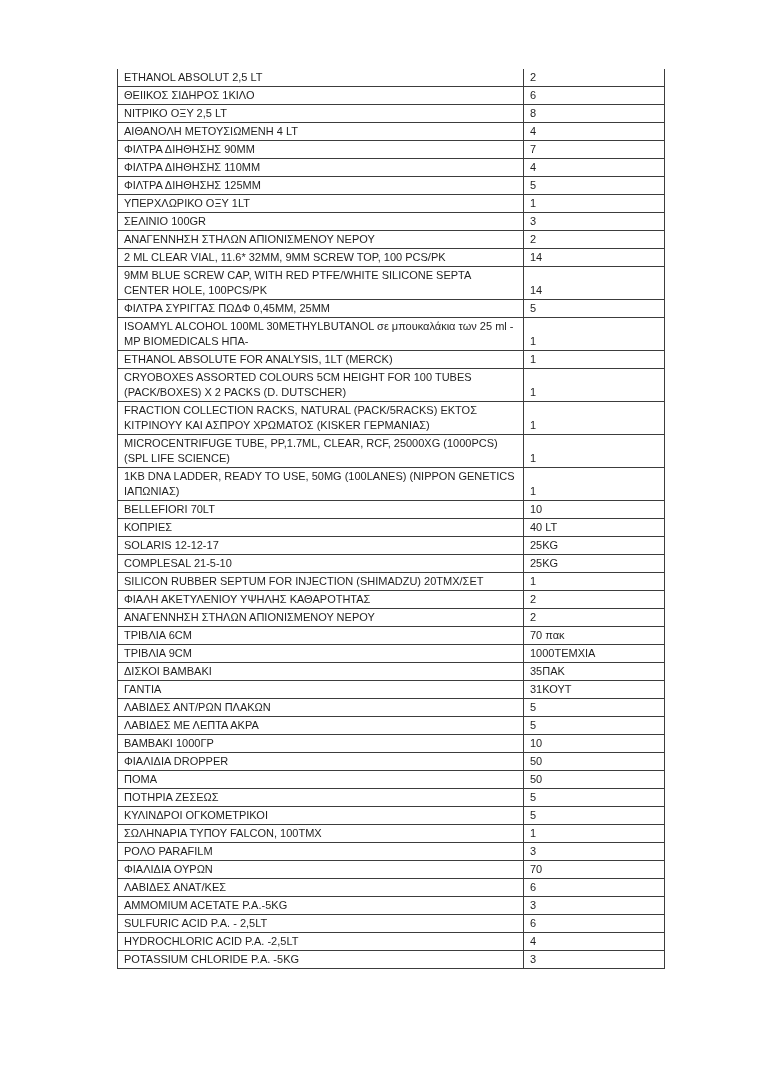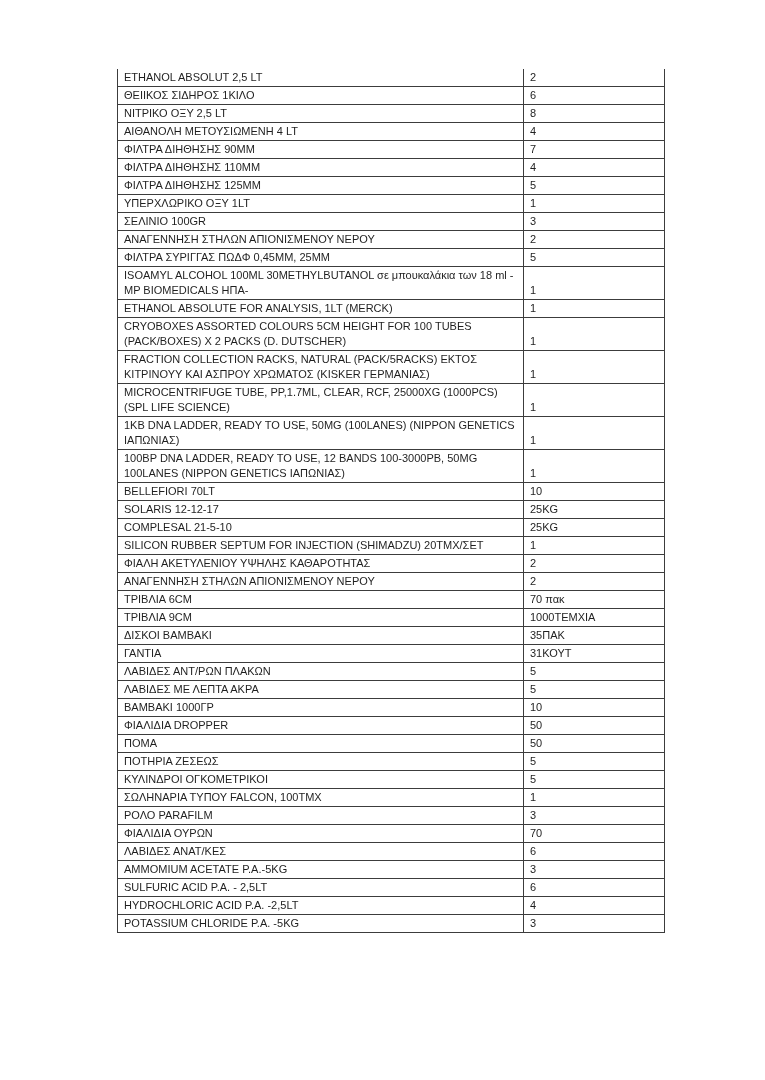--- a/index.html
+++ b/index.html
@@ -92,6 +92,10 @@
           <td class="qty">2</td>
         </tr>
         <tr>
+          <td class="desc">2 ML CLEAR VIAL, 11.6* 32MM, 9MM SCREW TOP, 100 PCS/PK</td>
+          <td class="qty">14</td>
+        </tr>
+        <tr>
           <td class="desc">ΦΙΛΤΡΑ ΣΥΡΙΓΓΑΣ ΠΩΔΦ 0,45ΜΜ, 25ΜΜ</td>
           <td class="qty">5</td>
         </tr>

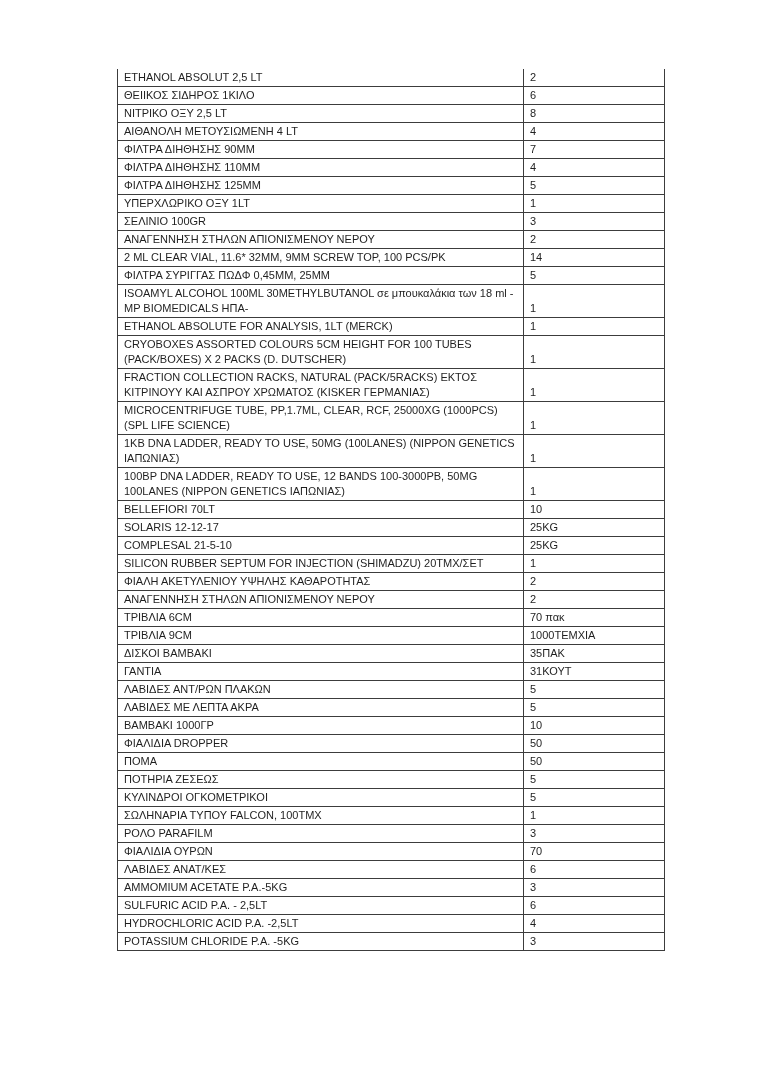--- a/index.html
+++ b/index.html
@@ -96,6 +96,10 @@
           <td class="qty">14</td>
         </tr>
         <tr>
+          <td class="desc">9MM BLUE SCREW CAP, WITH RED PTFE/WHITE SILICONE SEPTA CENTER HOLE, 100PCS/PK</td>
+          <td class="qty">14</td>
+        </tr>
+        <tr>
           <td class="desc">ΦΙΛΤΡΑ ΣΥΡΙΓΓΑΣ ΠΩΔΦ 0,45ΜΜ, 25ΜΜ</td>
           <td class="qty">5</td>
         </tr>

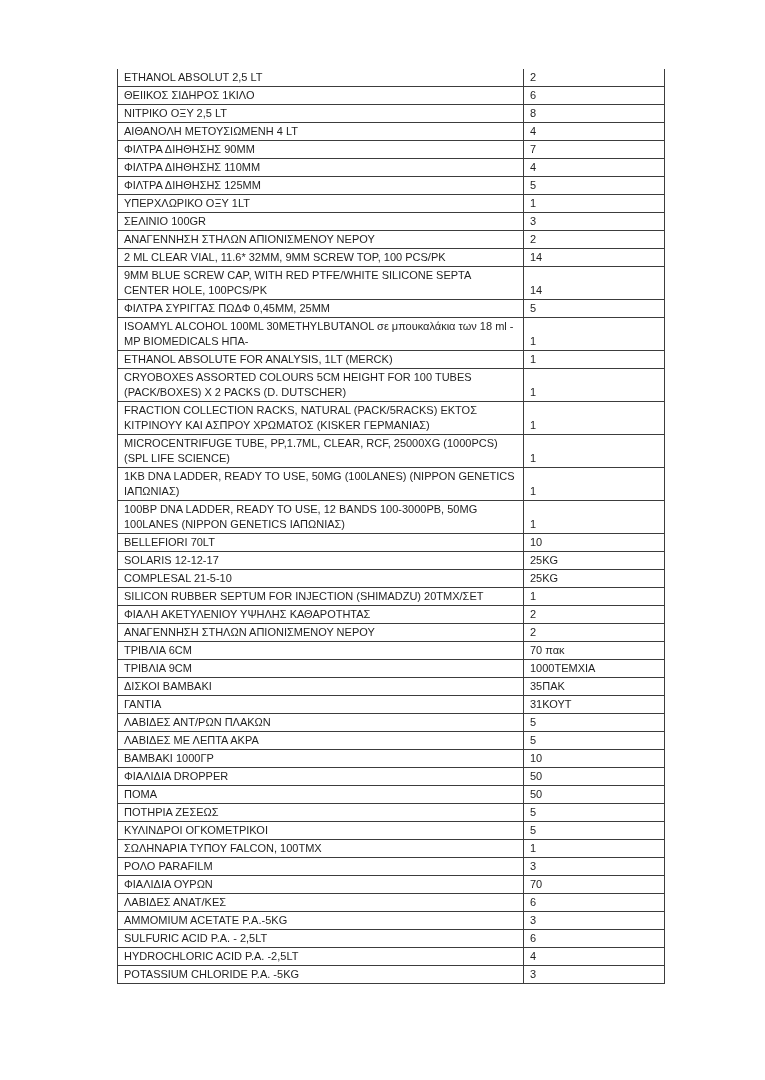--- a/index.html
+++ b/index.html
@@ -104,7 +104,7 @@
           <td class="qty">5</td>
         </tr>
         <tr>
-          <td class="desc">ISOAMYL ALCOHOL 100ML 30METHYLBUTANOL σε μπουκαλάκια των 18 ml - MP BIOMEDICALS ΗΠΑ-</td>
+          <td class="desc">ISOAMYL ALCOHOL 100ML 30METHYLBUTANOL σε μπουκαλάκια των 25 ml - MP BIOMEDICALS ΗΠΑ-</td>
           <td class="qty">1</td>
         </tr>
         <tr>

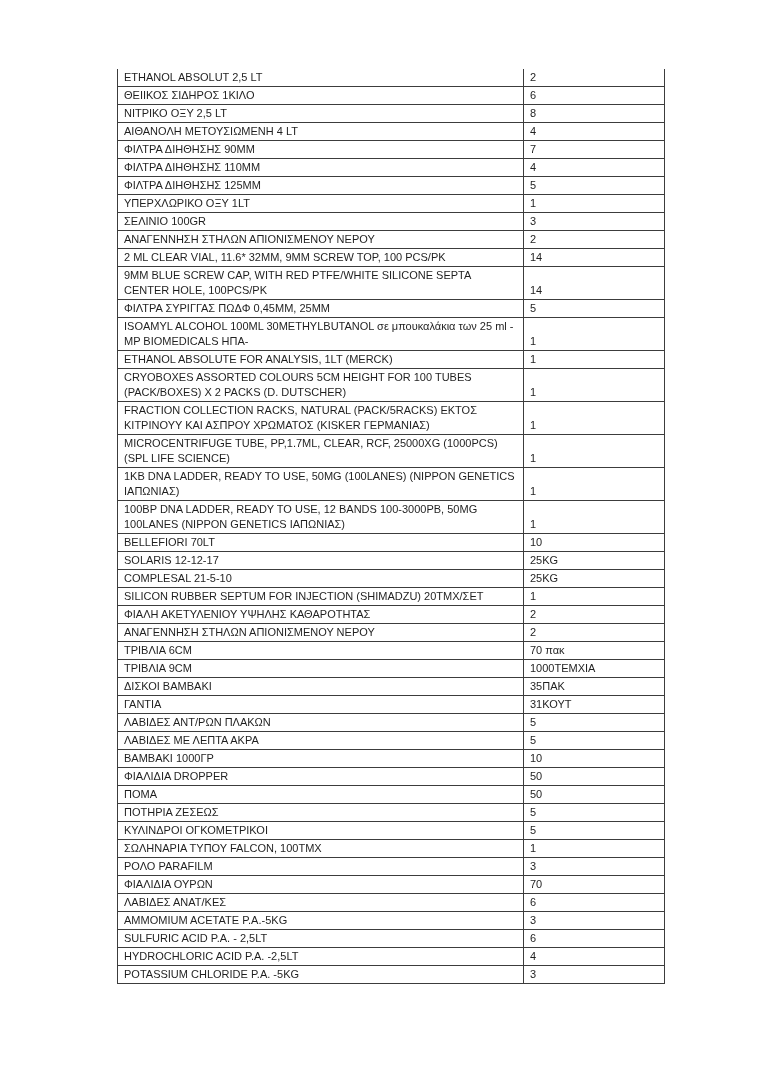--- a/index.html
+++ b/index.html
@@ -128,10 +128,6 @@
           <td class="qty">1</td>
         </tr>
         <tr>
-          <td class="desc">100BP DNA LADDER, READY TO USE, 12 BANDS 100-3000PB, 50MG 100LANES (NIPPON GENETICS ΙΑΠΩΝΙΑΣ)</td>
-          <td class="qty">1</td>
-        </tr>
-        <tr>
           <td class="desc">BELLEFIORI 70LT</td>
           <td class="qty">10</td>
         </tr>

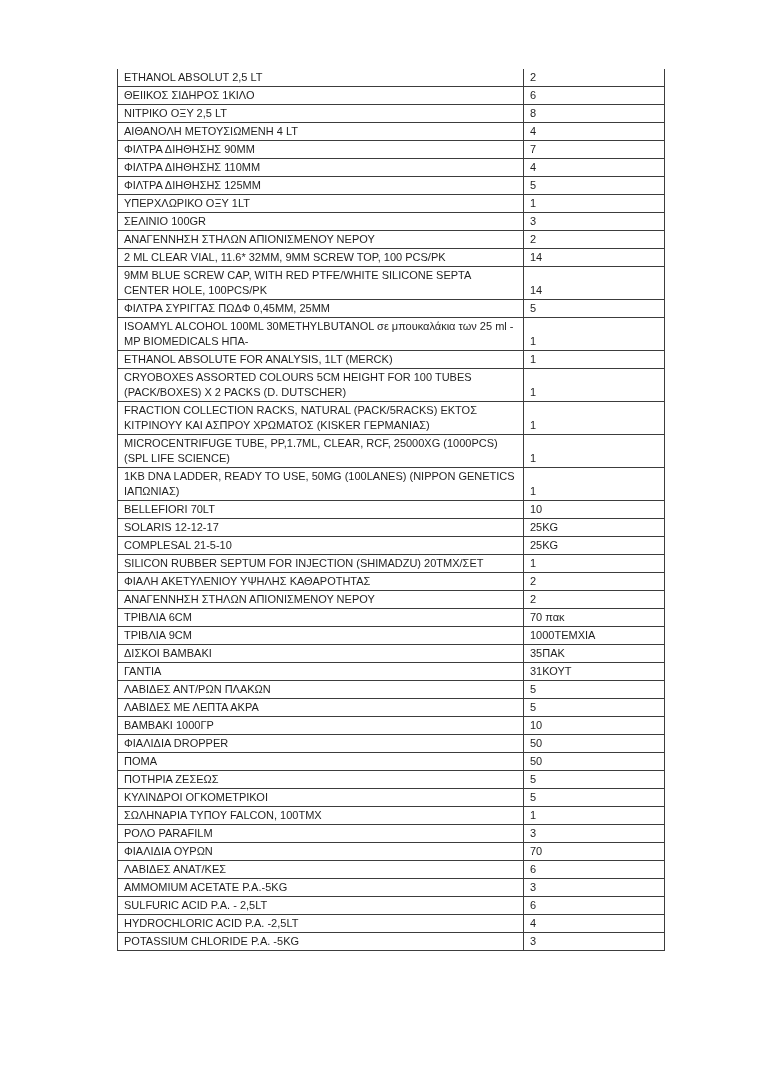--- a/index.html
+++ b/index.html
@@ -132,6 +132,10 @@
           <td class="qty">10</td>
         </tr>
         <tr>
+          <td class="desc">ΚΟΠΡΙΕΣ</td>
+          <td class="qty">40 LT</td>
+        </tr>
+        <tr>
           <td class="desc">SOLARIS 12-12-17</td>
           <td class="qty">25KG</td>
         </tr>

